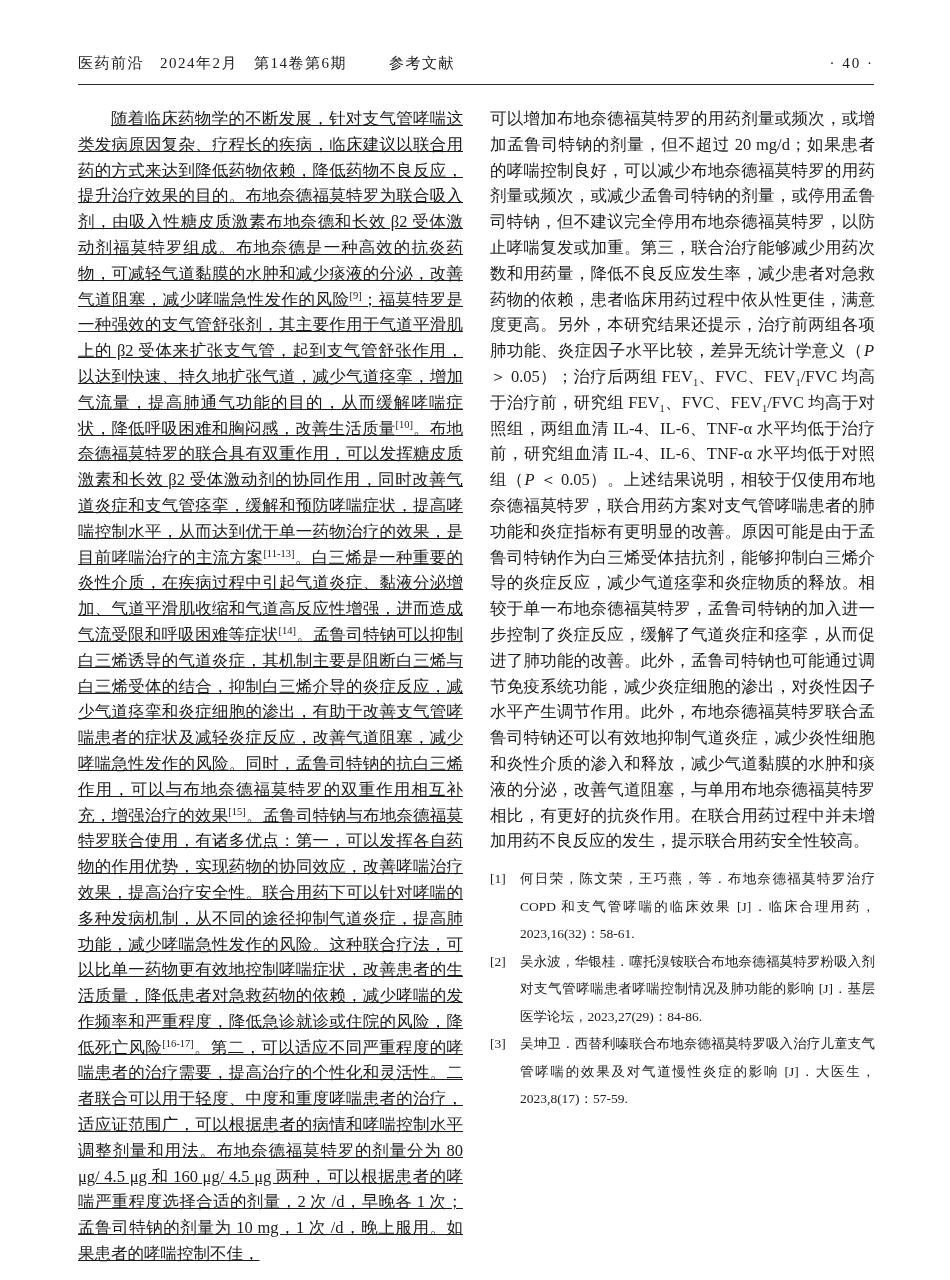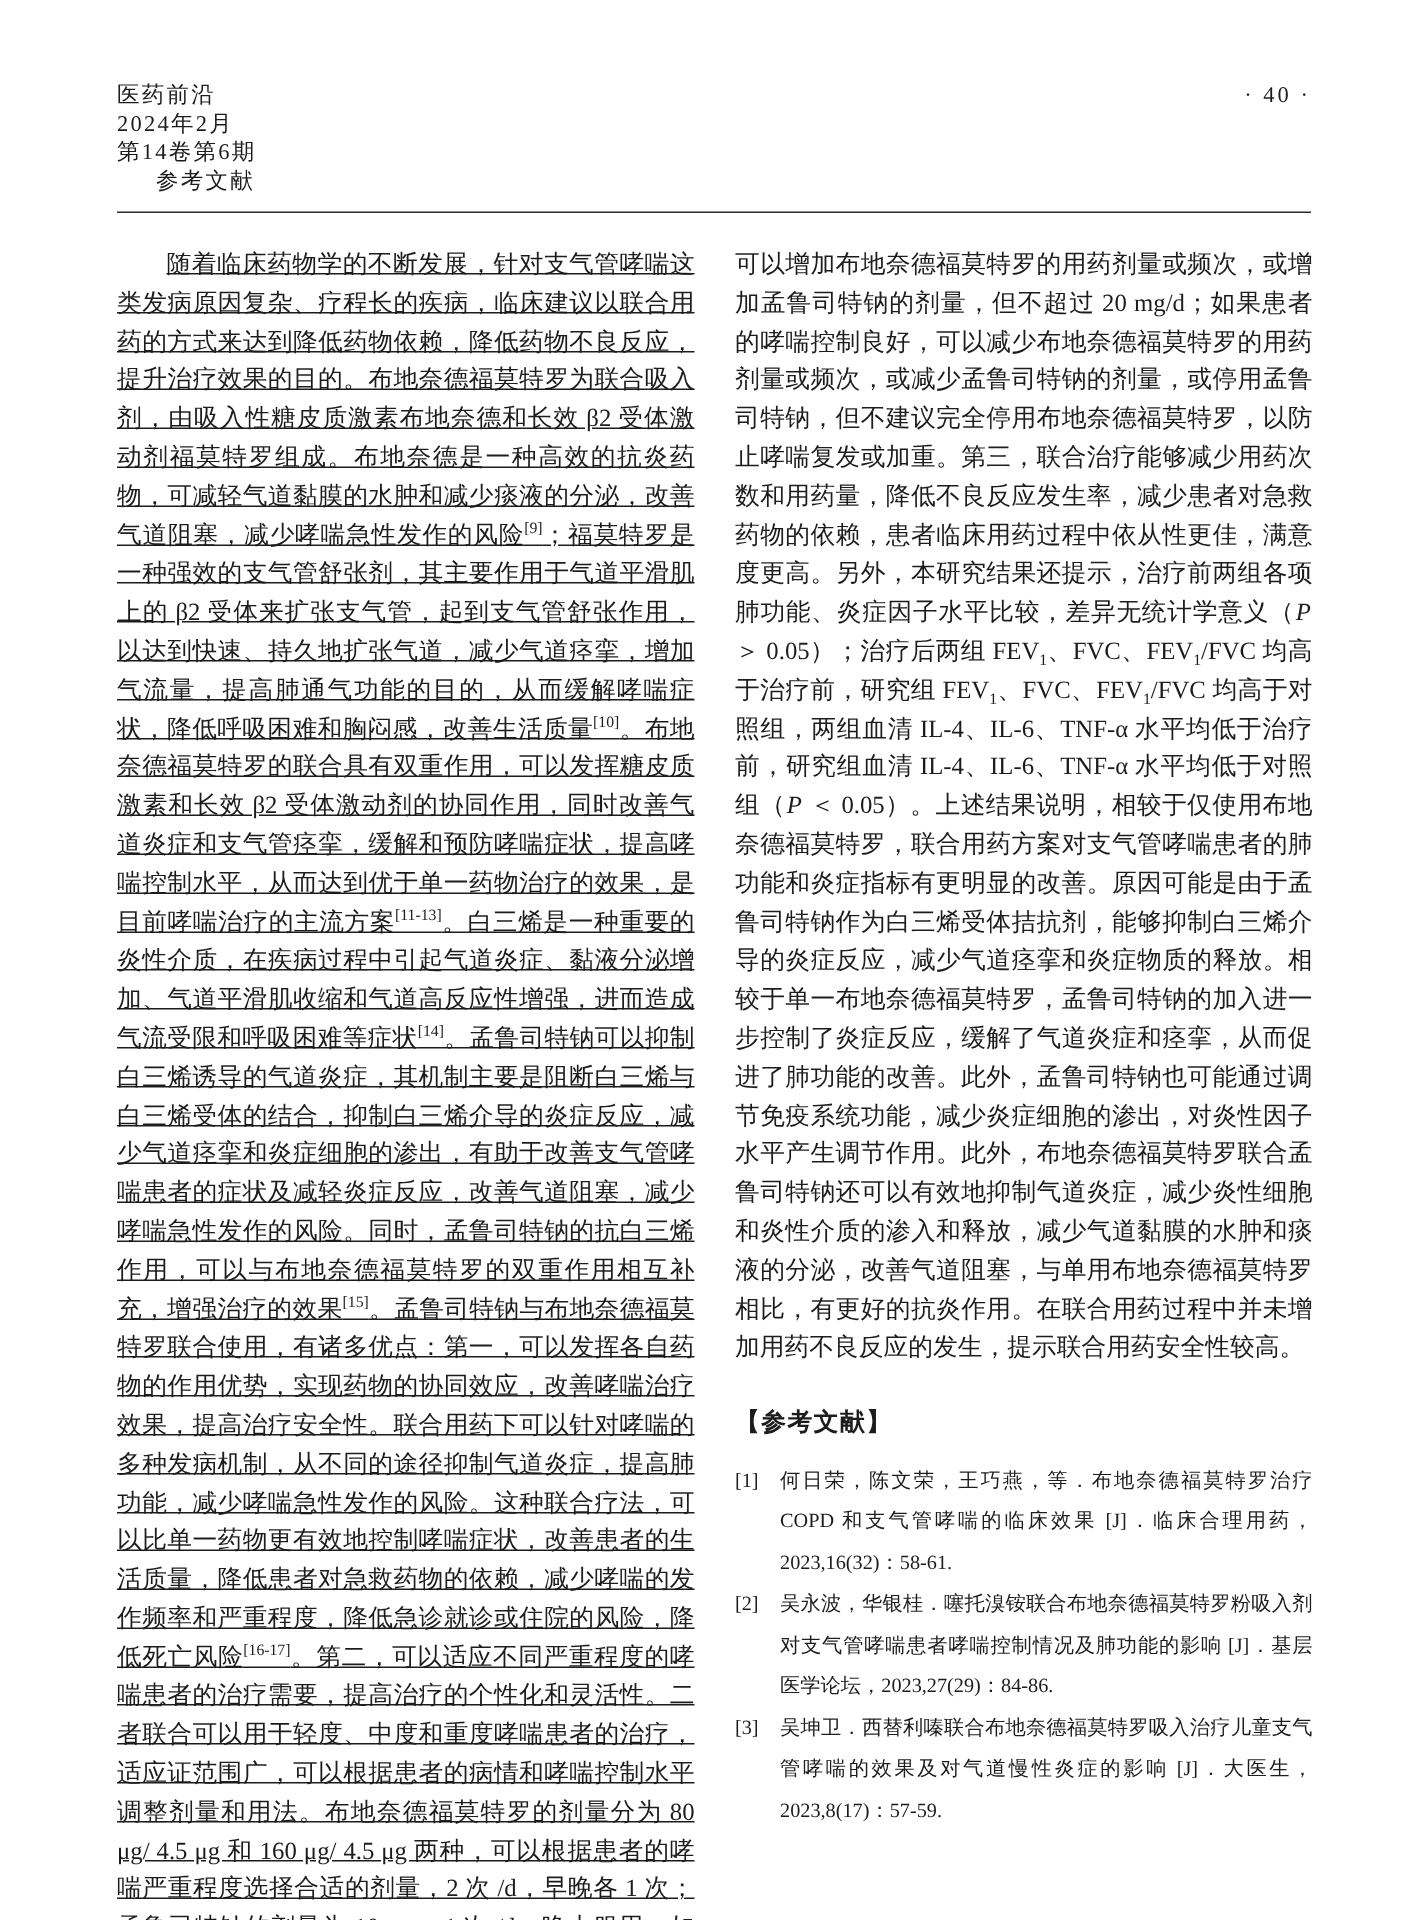--- a/index.html
+++ b/index.html
@@ -15,7 +15,7 @@
     display: flex; justify-content: space-between; align-items: baseline;
     font-size: 15px; letter-spacing: 1.5px;
   }
-  .header-left { display: flex; align-items: flex-start; flex-direction: column; }
+  .header-left { display: flex; align-items: flex-end; }
   .header-left .h-seg { margin-right: 16px; }
   .header-left .h-section { margin-left: 26px; }
   .header-right { letter-spacing: 2px; }

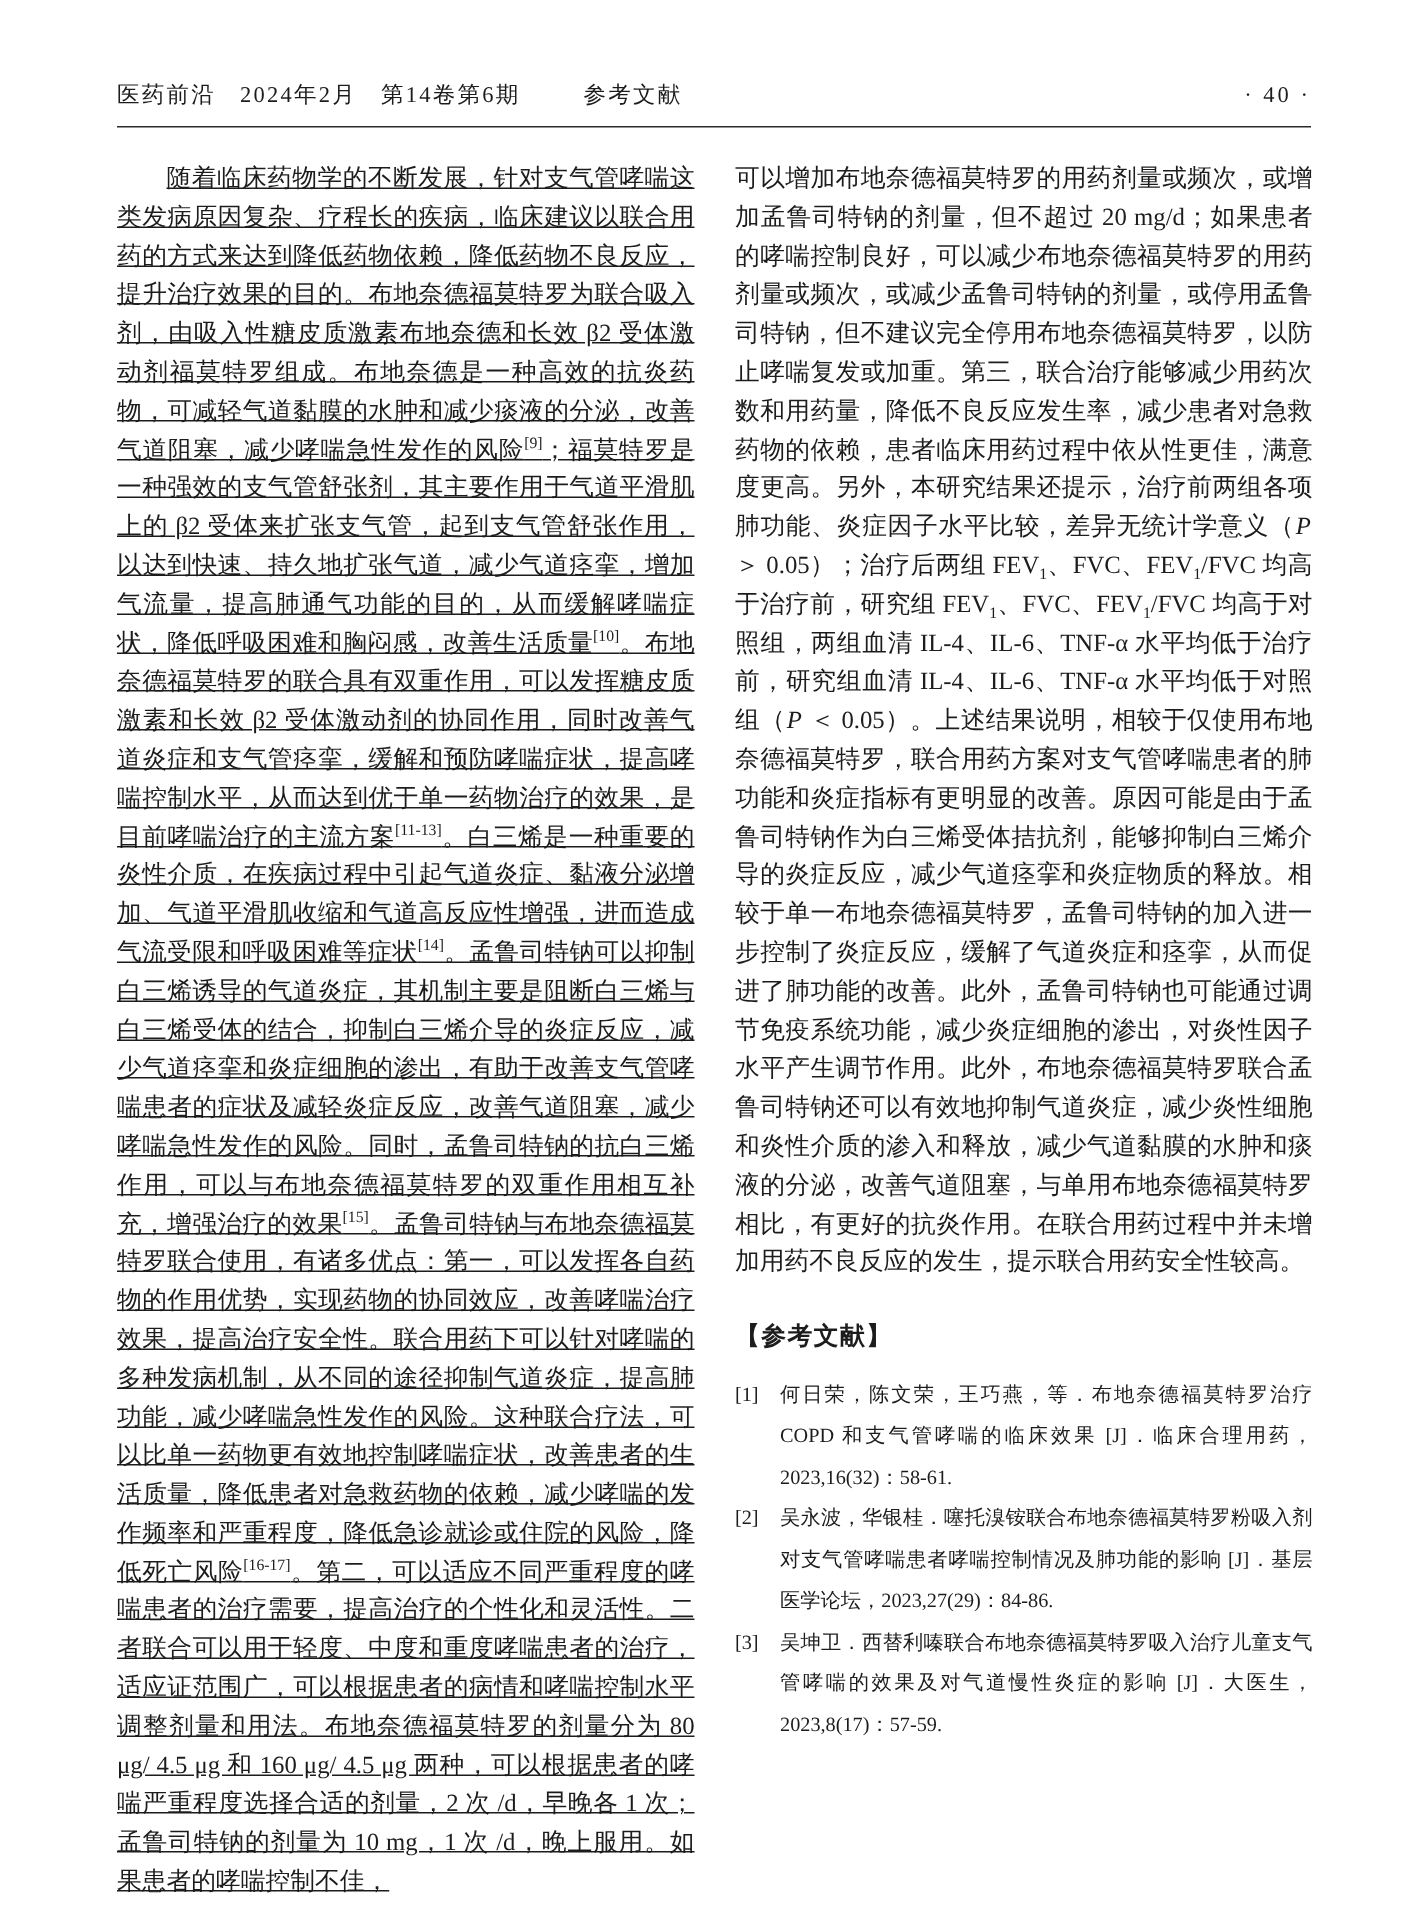--- a/index.html
+++ b/index.html
@@ -72,7 +72,6 @@
           <p class="para">可以增加布地奈德福莫特罗的用药剂量或频次，或增加孟鲁司特钠的剂量，但不超过 20 mg/d；如果患者的哮喘控制良好，可以减少布地奈德福莫特罗的用药剂量或频次，或减少孟鲁司特钠的剂量，或停用孟鲁司特钠，但不建议完全停用布地奈德福莫特罗，以防止哮喘复发或加重。第三，联合治疗能够减少用药次数和用药量，降低不良反应发生率，减少患者对急救药物的依赖，患者临床用药过程中依从性更佳，满意度更高。另外，本研究结果还提示，治疗前两组各项肺功能、炎症因子水平比较，差异无统计学意义（<i class="var">P</i> ＞ 0.05）；治疗后两组 FEV<sub>1</sub>、FVC、FEV<sub>1</sub>/FVC 均高于治疗前，研究组 FEV<sub>1</sub>、FVC、FEV<sub>1</sub>/FVC 均高于对照组，两组血清 IL-4、IL-6、TNF-α 水平均低于治疗前，研究组血清 IL-4、IL-6、TNF-α 水平均低于对照组（<i class="var">P</i> ＜ 0.05）。上述结果说明，相较于仅使用布地奈德福莫特罗，联合用药方案对支气管哮喘患者的肺功能和炎症指标有更明显的改善。原因可能是由于孟鲁司特钠作为白三烯受体拮抗剂，能够抑制白三烯介导的炎症反应，减少气道痉挛和炎症物质的释放。相较于单一布地奈德福莫特罗，孟鲁司特钠的加入进一步控制了炎症反应，缓解了气道炎症和痉挛，从而促进了肺功能的改善。此外，孟鲁司特钠也可能通过调节免疫系统功能，减少炎症细胞的渗出，对炎性因子水平产生调节作用。此外，布地奈德福莫特罗联合孟鲁司特钠还可以有效地抑制气道炎症，减少炎性细胞和炎性介质的渗入和释放，减少气道黏膜的水肿和痰液的分泌，改善气道阻塞，与单用布地奈德福莫特罗相比，有更好的抗炎作用。在联合用药过程中并未增加用药不良反应的发生，提示联合用药安全性较高。</p>
         </div>
 
-      <h3 class="refs-heading">【参考文献】</h3>
 
       <div class="refs">
           <div class="ref-item">

